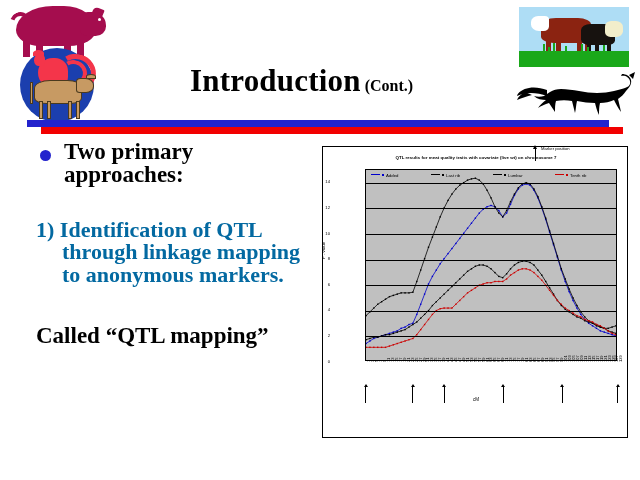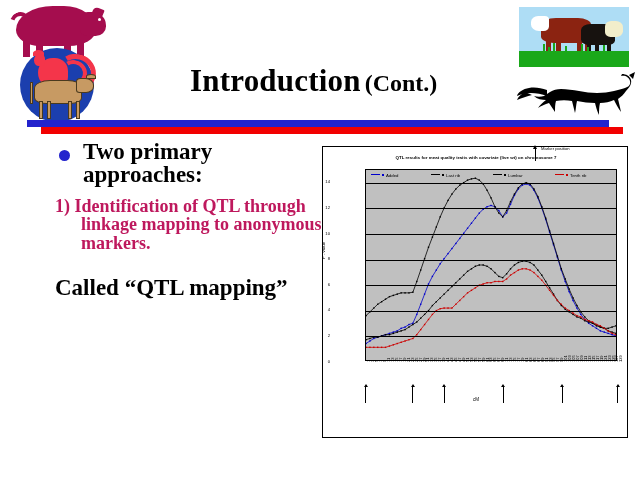--- a/index.html
+++ b/index.html
@@ -73,7 +73,7 @@
     color:#000;font-weight:bold;white-space:nowrap;
   }
   #title .main{font-size:31px;letter-spacing:.2px;}
-  #title .cont{font-size:24px;text-align:right;}
+  #title .cont{font-size:16px;text-align:right;}
 
   
   #cattle-photo{

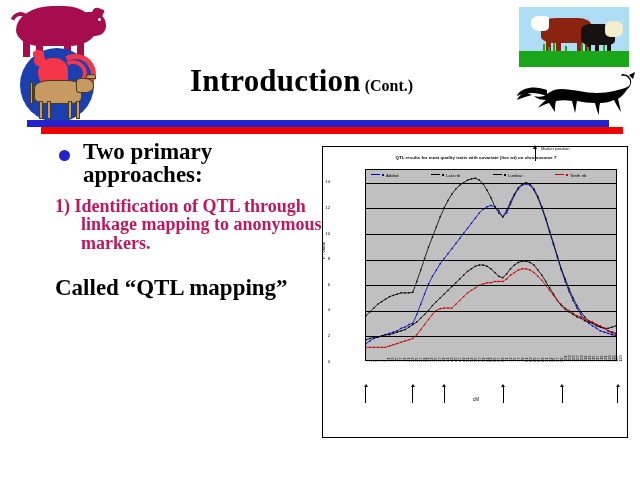--- a/index.html
+++ b/index.html
@@ -98,7 +98,7 @@
   #bar-red{position:absolute;left:41px;top:127px;width:582px;height:7px;background:#f20000;}
 
   
-  #body{position:absolute;left:55px;top:140px;width:275px;}
+  #body{position:absolute;left:36px;top:140px;width:275px;}
   .bullet-row{position:relative;padding-left:28px;margin-bottom:2px;}
   .bullet-dot{
     position:absolute;left:4px;top:10px;width:11px;height:11px;border-radius:50%;

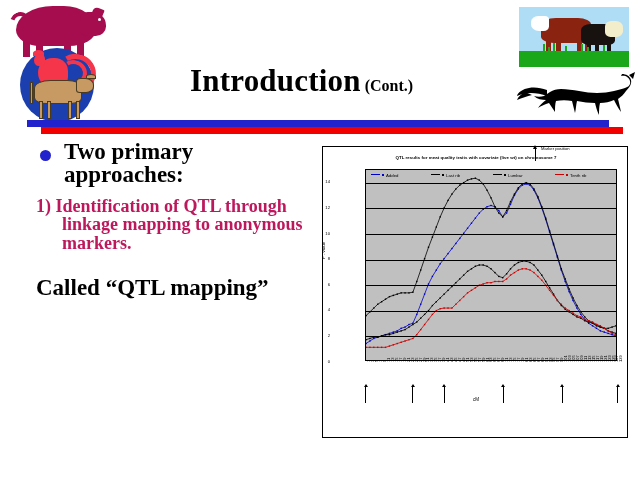--- a/index.html
+++ b/index.html
@@ -108,7 +108,7 @@
     font-size:23px;font-weight:bold;color:#000;line-height:1.02;
     font-family:"Liberation Serif",serif;
   }
-  .para{font-size:18px;font-weight:bold;color:#be185d;line-height:1.02;margin-top:10px;}
+  .para{font-size:22px;font-weight:bold;color:#0369a1;line-height:1.02;margin-top:32px;}
   .para .hang{display:block;padding-left:26px;text-indent:-26px;}
   .para2{font-size:23px;font-weight:bold;color:#000;line-height:1.02;margin-top:24px;}
   .para3{font-size:23px;font-weight:bold;color:#000;line-height:1.02;margin-top:4px;}

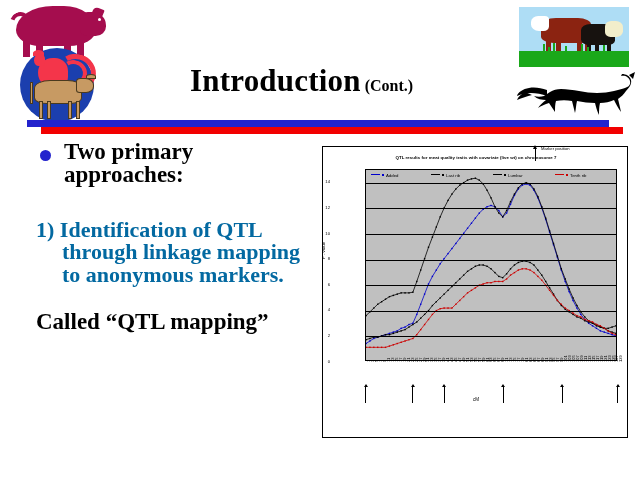--- a/index.html
+++ b/index.html
@@ -110,7 +110,7 @@
   }
   .para{font-size:22px;font-weight:bold;color:#0369a1;line-height:1.02;margin-top:32px;}
   .para .hang{display:block;padding-left:26px;text-indent:-26px;}
-  .para2{font-size:23px;font-weight:bold;color:#000;line-height:1.02;margin-top:24px;}
+  .para2{font-size:23px;font-weight:bold;color:#000;line-height:1.02;margin-top:38px;}
   .para3{font-size:23px;font-weight:bold;color:#000;line-height:1.02;margin-top:4px;}
   .para3 .hang{display:block;padding-left:26px;text-indent:-26px;}
 

